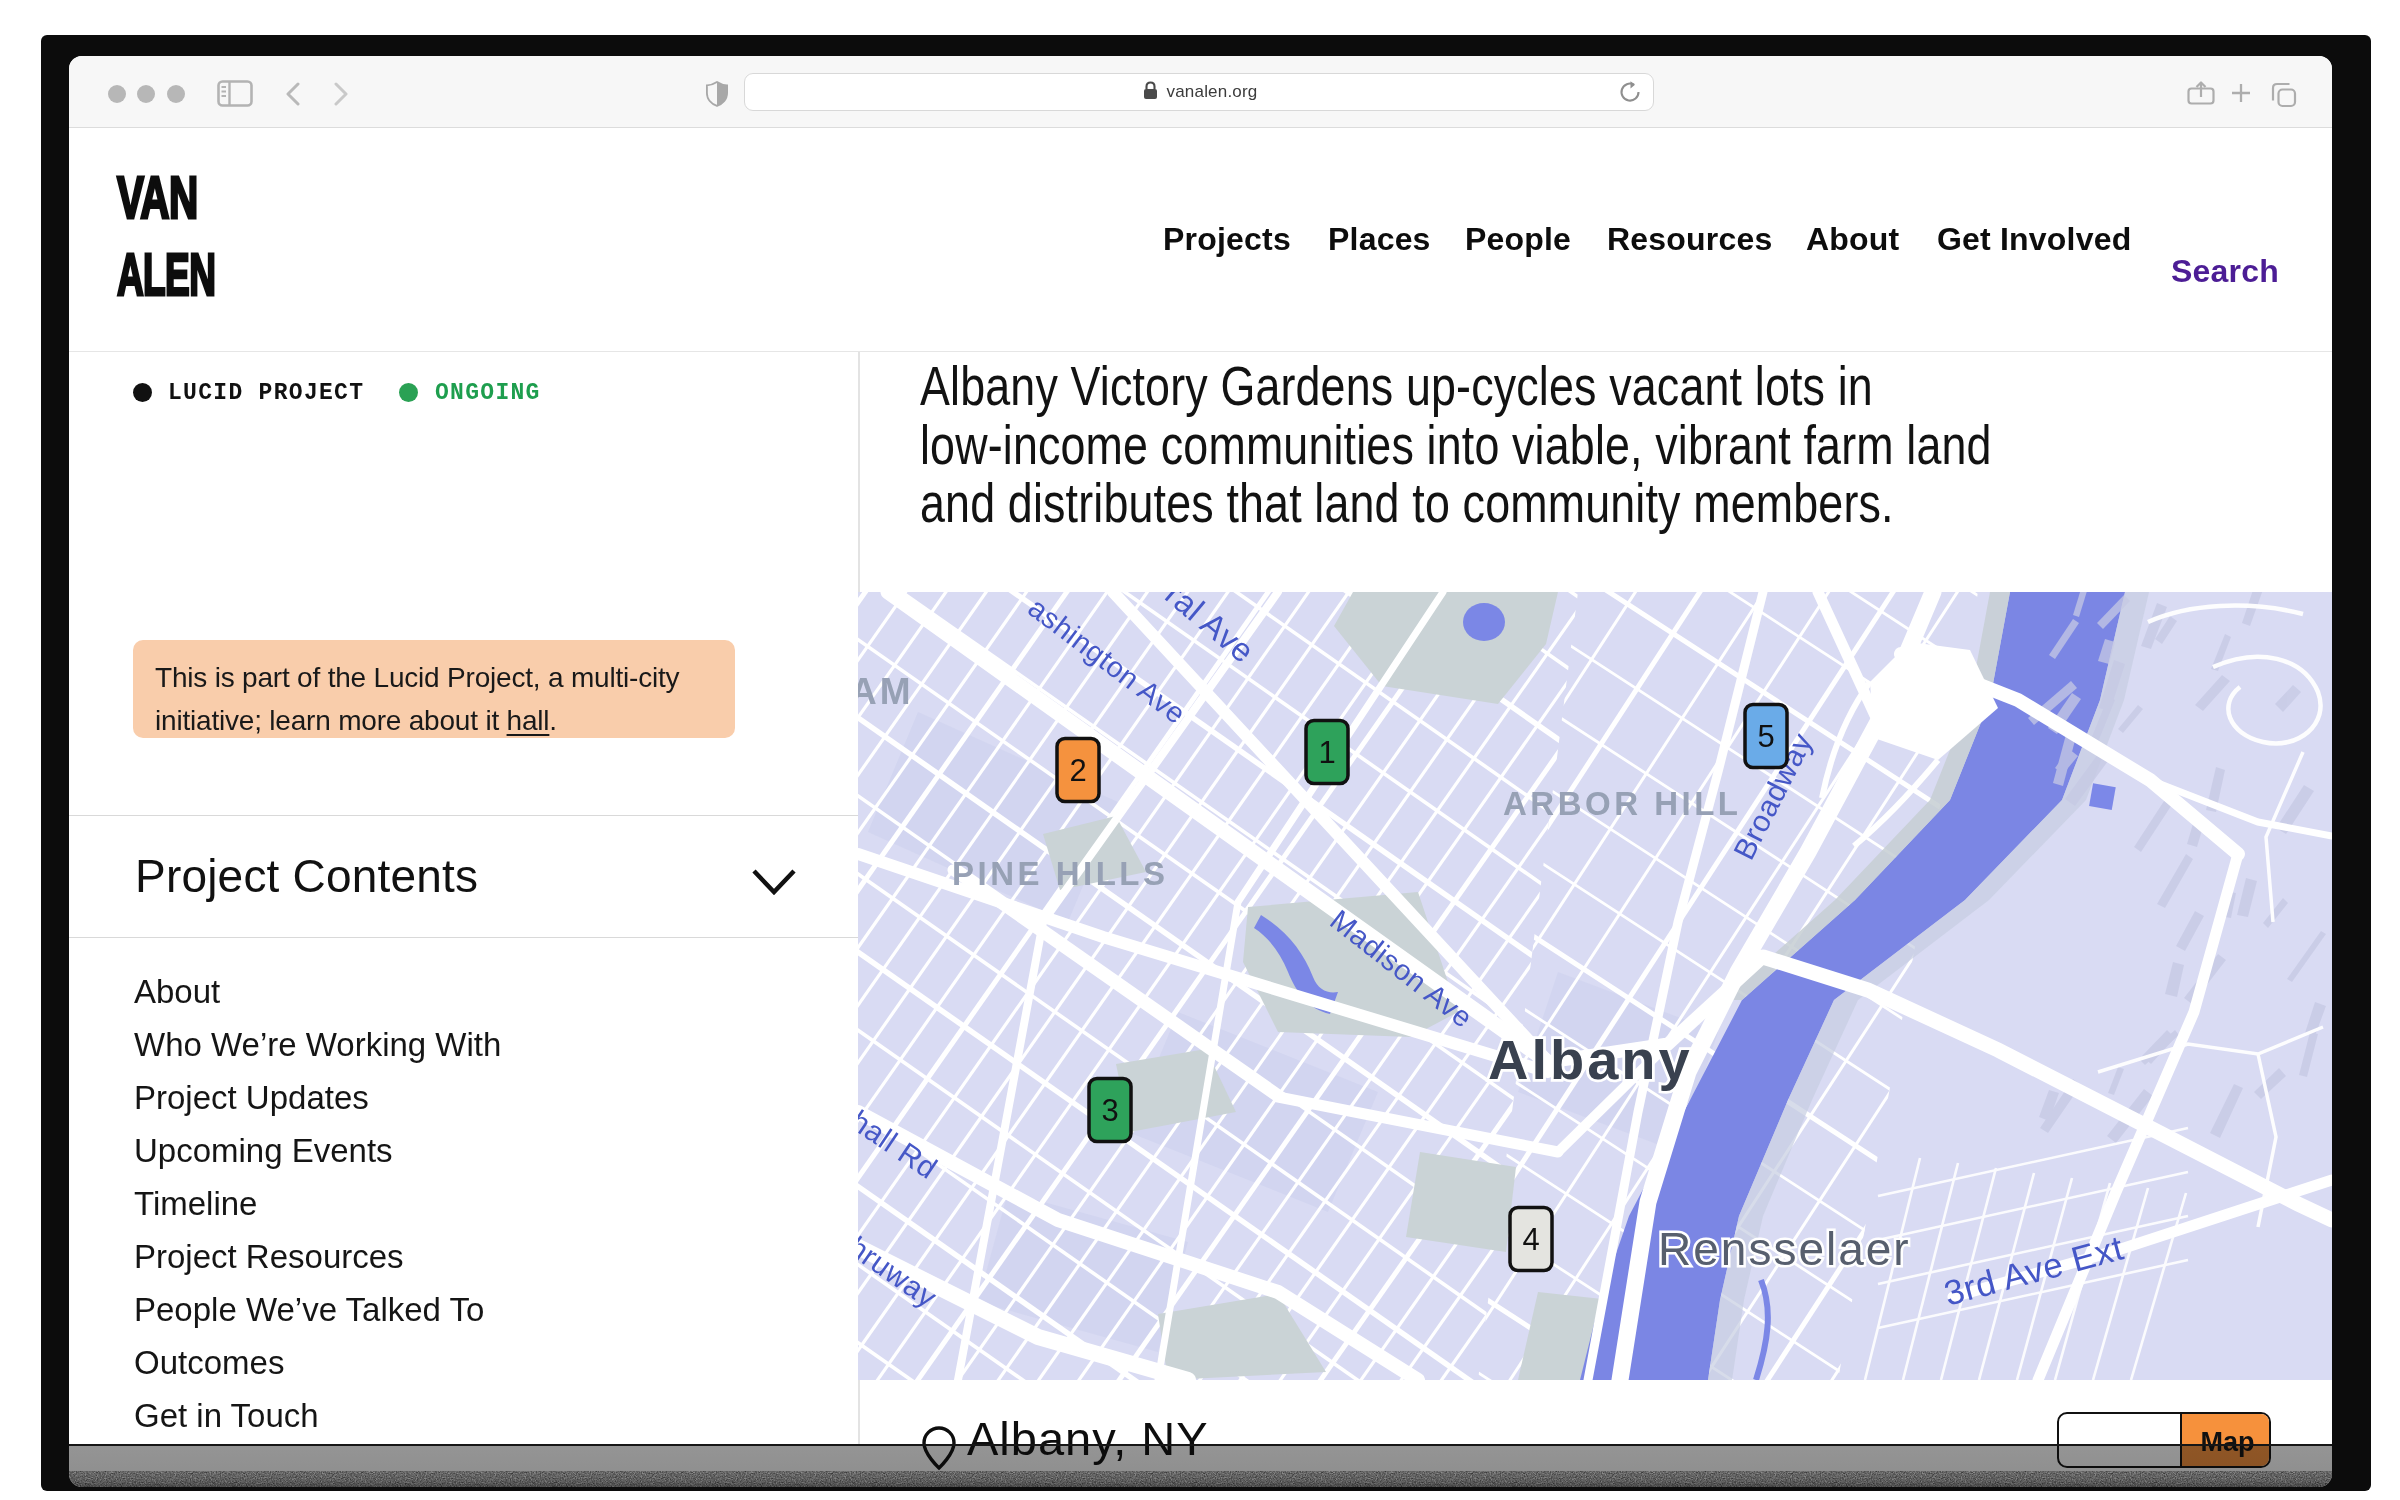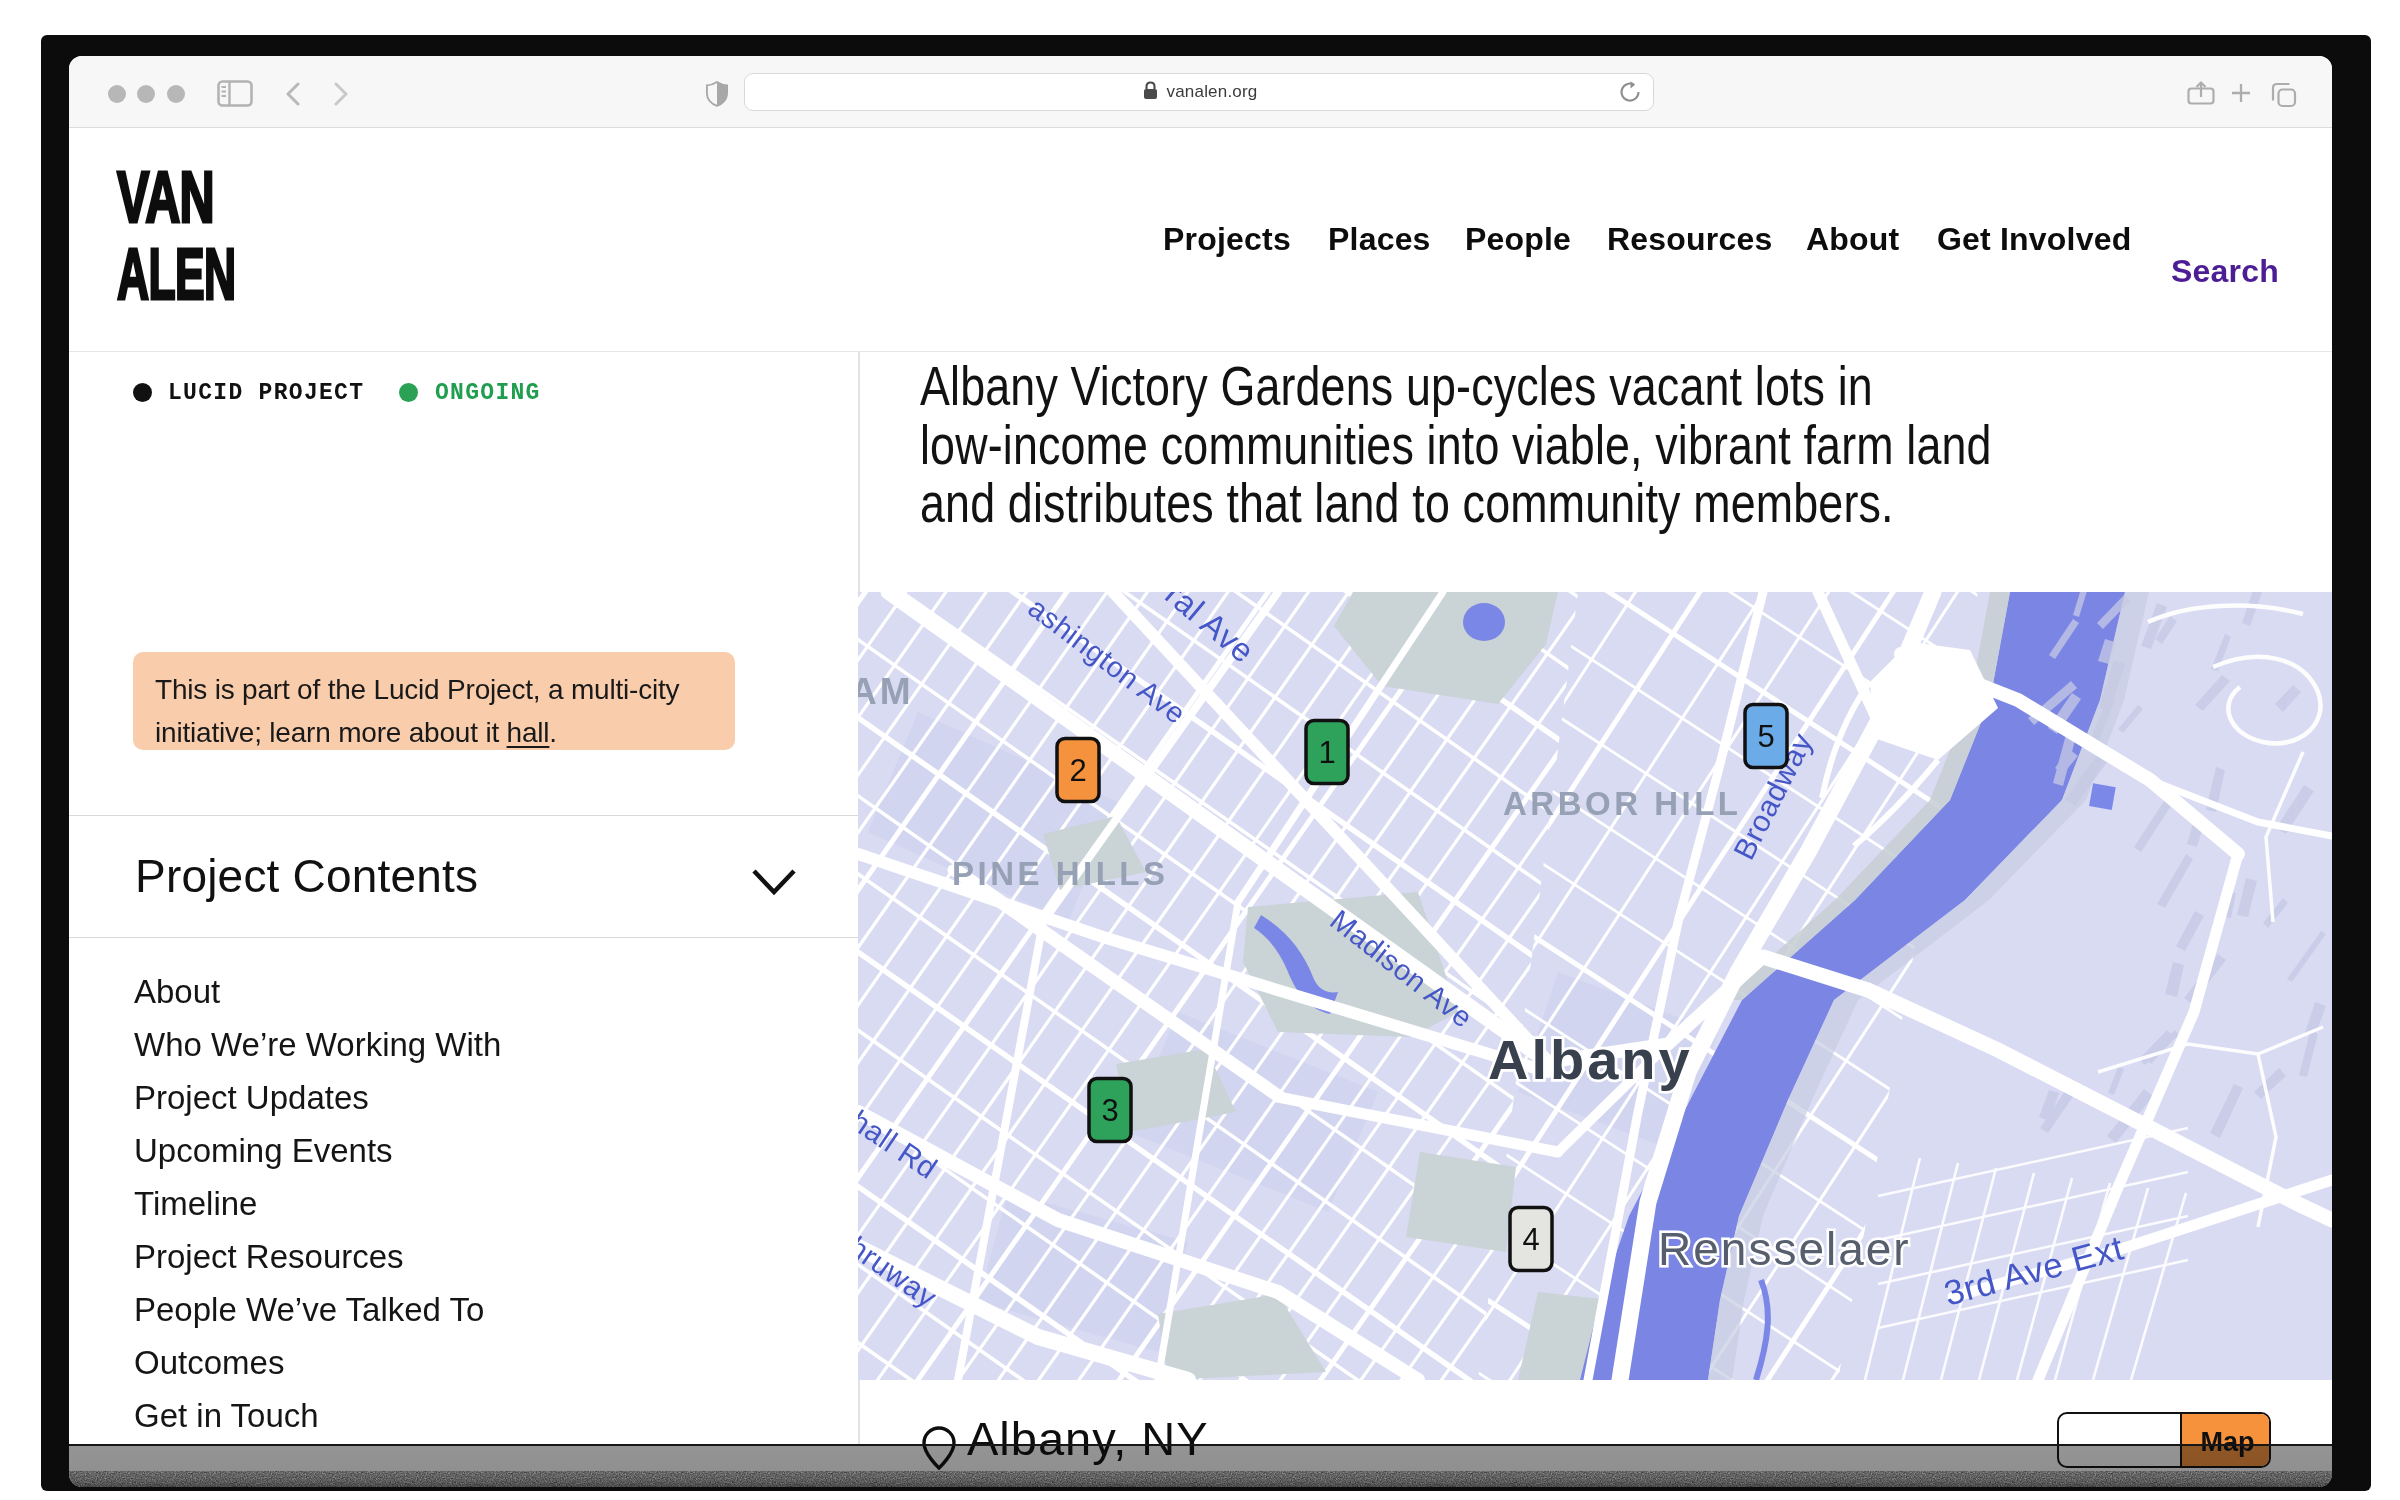--- a/index.html
+++ b/index.html
@@ -13,7 +13,7 @@
 .urltxt { position:absolute; left:0; top:0; width:100%; height:100%; display:flex; align-items:center; justify-content:center; font-size:17px; color:#3b3b3b; letter-spacing:.2px; }
 
 .header { position:absolute; left:0; top:72px; width:2263px; height:224px; background:#fff; border-bottom:1px solid #e6e6e6; }
-.logo { position:absolute; left:48px; top:31px; font-weight:bold; font-size:72px; line-height:77px; letter-spacing:-1px; color:#0d0d0d; -webkit-text-stroke:3px #0d0d0d; }
+.logo { position:absolute; left:48px; top:31px; font-weight:bold; font-size:60px; line-height:77px; letter-spacing:-1px; color:#0d0d0d; -webkit-text-stroke:3px #0d0d0d; }
 .logo div { transform-origin:0 0; }
 .nav { position:absolute; top:93px; font-size:32px; font-weight:bold; color:#0d0d0d; letter-spacing:0.2px; }
 .mdot { position:absolute; width:19px; height:19px; border-radius:50%; top:327px; }

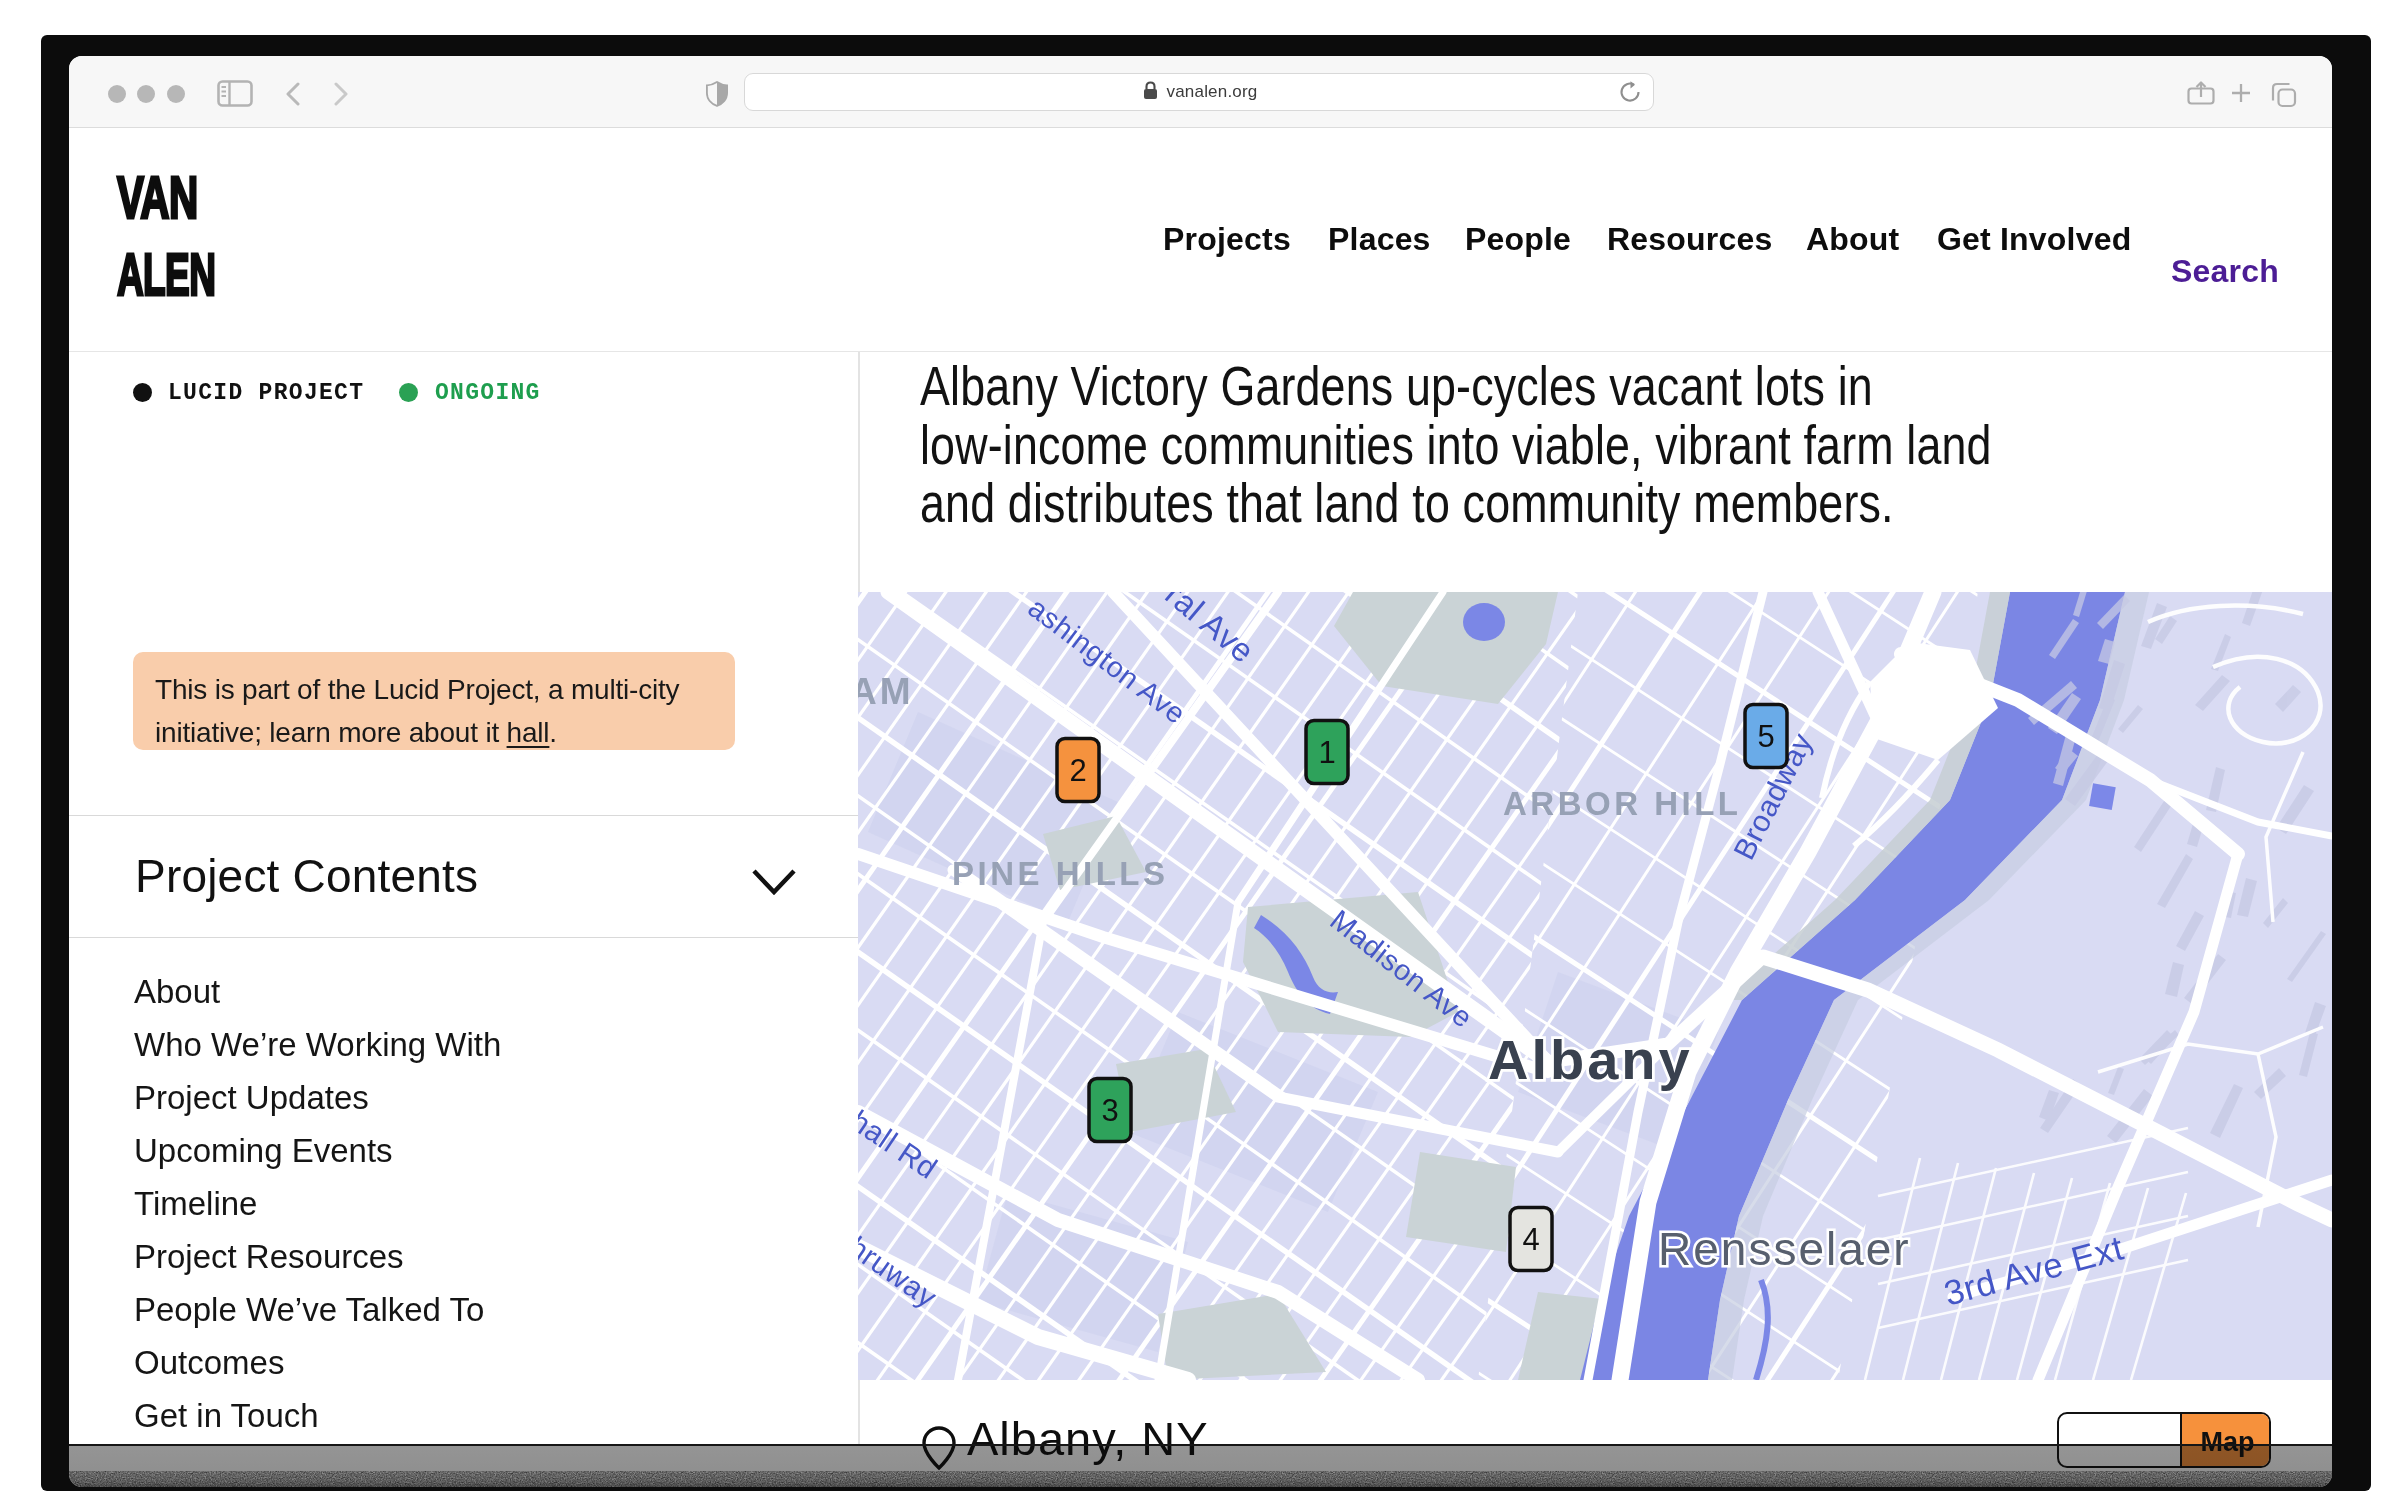--- a/index.html
+++ b/index.html
@@ -19,7 +19,7 @@
 .mdot { position:absolute; width:19px; height:19px; border-radius:50%; top:327px; }
 .metatxt { position:absolute; top:324px; font-family:"Liberation Mono", monospace; font-size:23px; font-weight:bold; letter-spacing:1.3px; color:#111; }
 .h1 { position:absolute; left:66px; top:361px; font-size:80px; line-height:88.5px; font-weight:bold; letter-spacing:0px; color:#0d0d0d; -webkit-text-stroke:1.5px #0d0d0d; }
-.obox { position:absolute; left:64px; top:584px; width:602px; height:98px; background:#f9cdab; border-radius:10px; padding:16px 0 0 22px; font-size:28px; line-height:43px; color:#191919; letter-spacing:-0.2px; white-space:nowrap;margin-top:12px; }
+.obox { position:absolute; left:64px; top:584px; width:602px; height:98px; background:#f9cdab; border-radius:10px; padding:16px 0 0 22px; font-size:28px; line-height:43px; color:#191919; letter-spacing:-0.2px; white-space:nowrap; }
 .pchead { position:absolute; left:66px; top:793px; font-size:46px; color:#111; letter-spacing:0.2px; }
 .hr1 { position:absolute; left:0; top:759px; width:789px; height:0; border-top:1.5px solid #d9d9d9; }
 .hr2 { position:absolute; left:0; top:881px; width:789px; height:0; border-top:1.5px solid #d9d9d9; }

